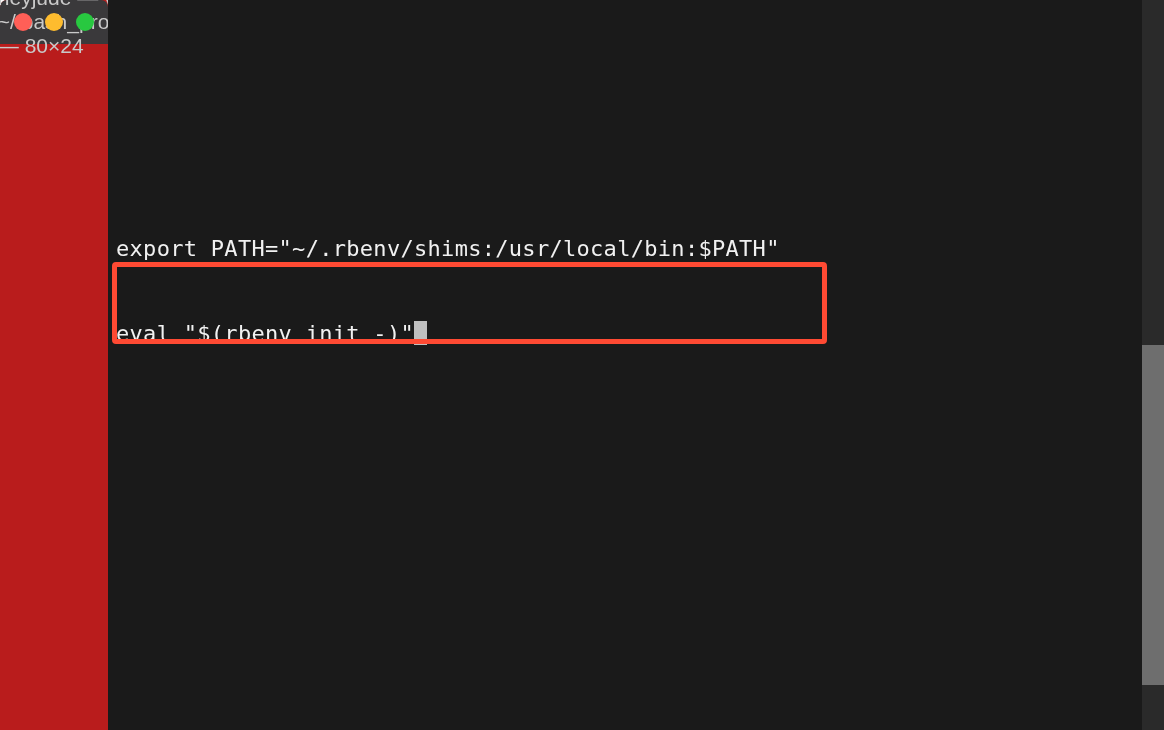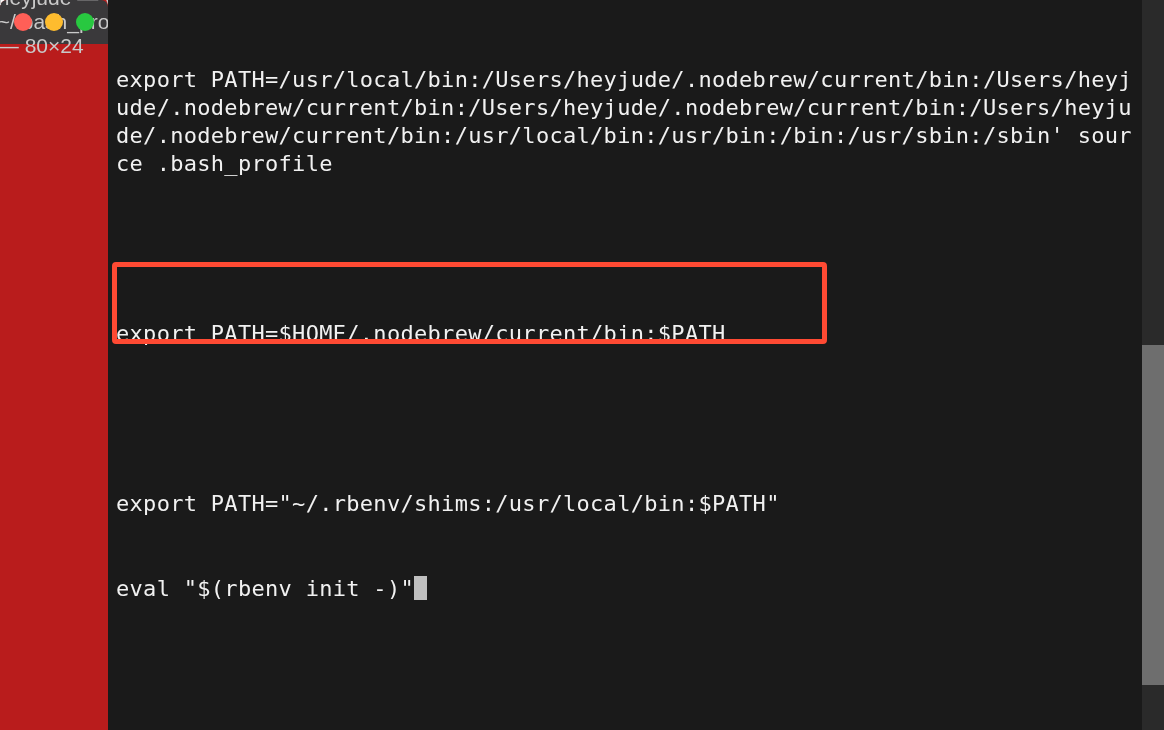--- a/index.html
+++ b/index.html
@@ -124,7 +124,6 @@
 
   <div class="terminal-wrap">
     <div class="terminal">
-      <div class="line">export PATH=/usr/local/bin:/Users/heyjude/.nodebrew/current/bin:/Users/heyjude/.nodebrew/current/bin:/Users/heyjude/.nodebrew/current/bin:/Users/heyjude/.nodebrew/current/bin:/usr/local/bin:/usr/bin:/bin:/usr/sbin:/sbin' source .bash_profile</div>
       <div class="line">&nbsp;</div>
       <div class="line">export PATH=$HOME/.nodebrew/current/bin:$PATH</div>
       <div class="line">&nbsp;</div>

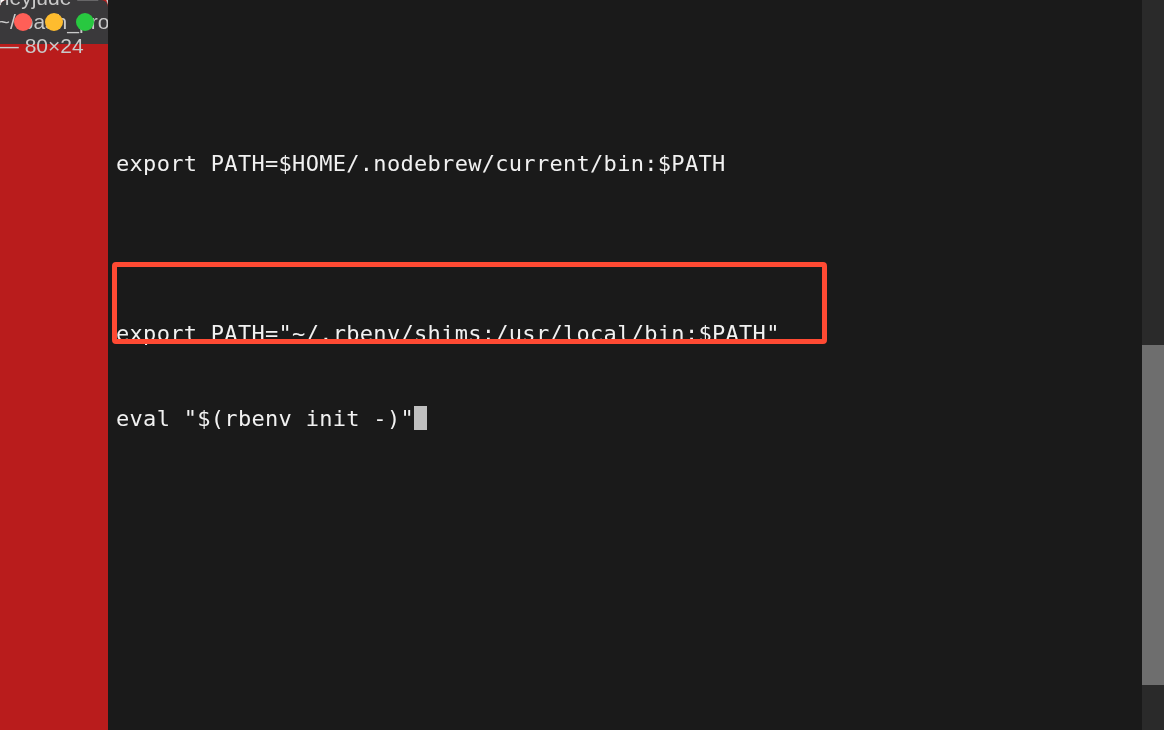--- a/index.html
+++ b/index.html
@@ -125,7 +125,6 @@
   <div class="terminal-wrap">
     <div class="terminal">
       <div class="line">&nbsp;</div>
-      <div class="line">export PATH=$HOME/.nodebrew/current/bin:$PATH</div>
       <div class="line">&nbsp;</div>
       <div class="line">export PATH="~/.rbenv/shims:/usr/local/bin:$PATH"</div>
       <div class="line"><span>eval "$(rbenv init -)"</span><span class="cursor"></span></div>

